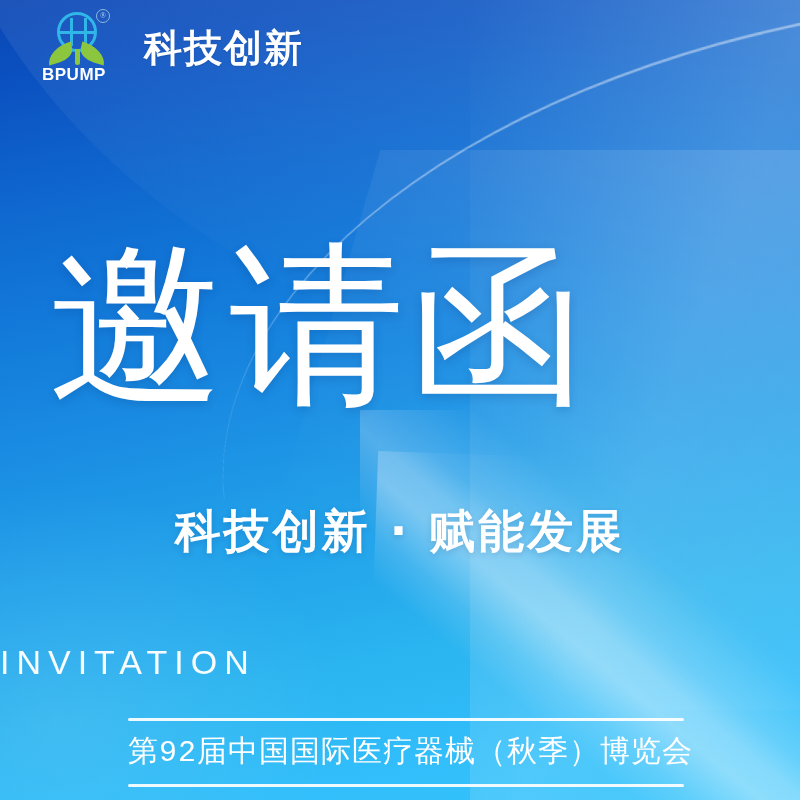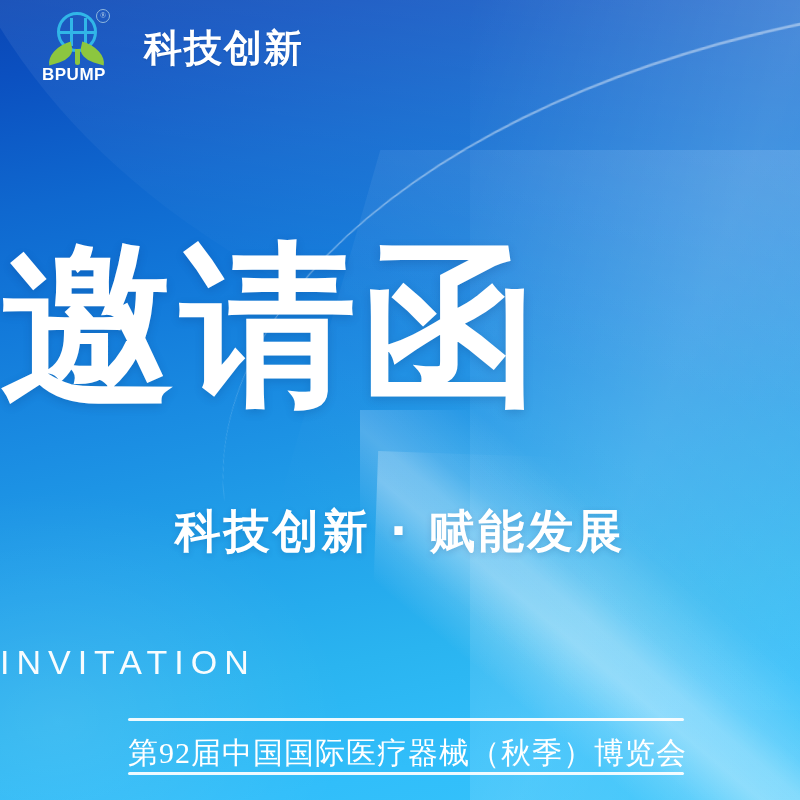--- a/index.html
+++ b/index.html
@@ -214,9 +214,10 @@
     top: 238px;
     left: 0;
     width: 640px;
+    text-align: center;
     color: #ffffff;
     font-size: 175px;
-    font-weight: bold;
+    font-weight: normal;
     letter-spacing: 6px;
     line-height: 1;
     font-family: "DejaVu Sans", sans-serif;

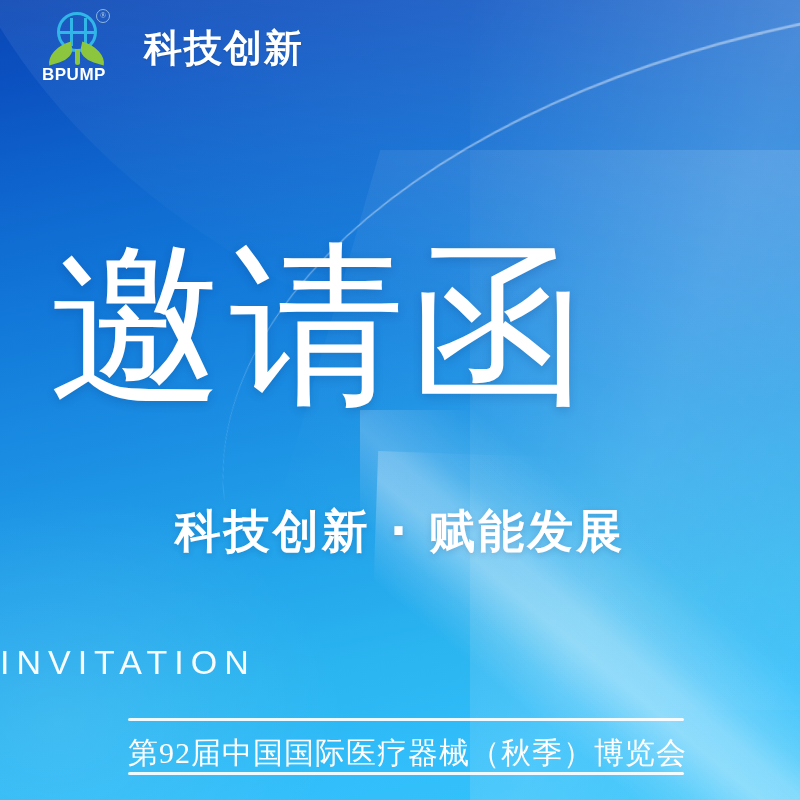--- a/index.html
+++ b/index.html
@@ -277,8 +277,8 @@
     letter-spacing: 1px;
     line-height: 1;
     text-align: center;
-    padding: 17px 0 4px 0;
-    font-family: Liberation Serif, serif;
+    padding: 17px 0 16px 0;
+    font-family: Liberation Mono, monospace;
     white-space: nowrap;
   }
 </style>

